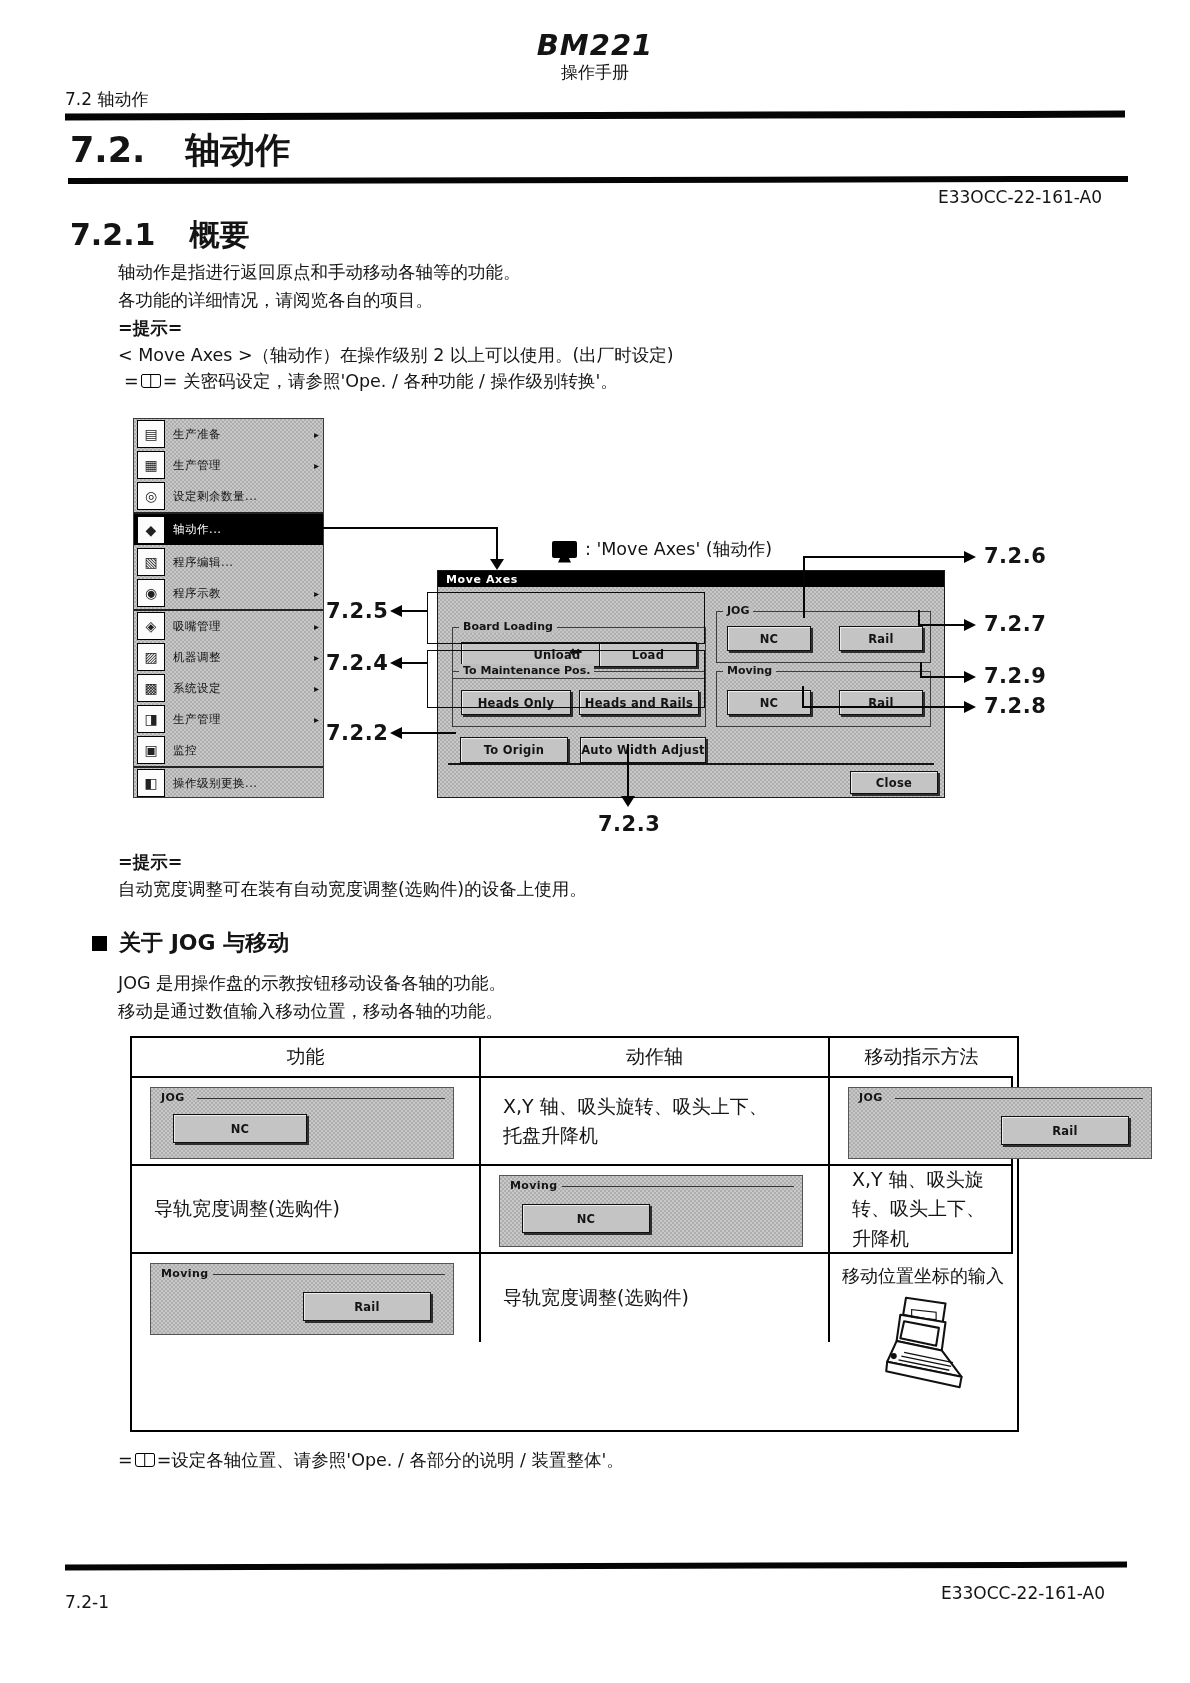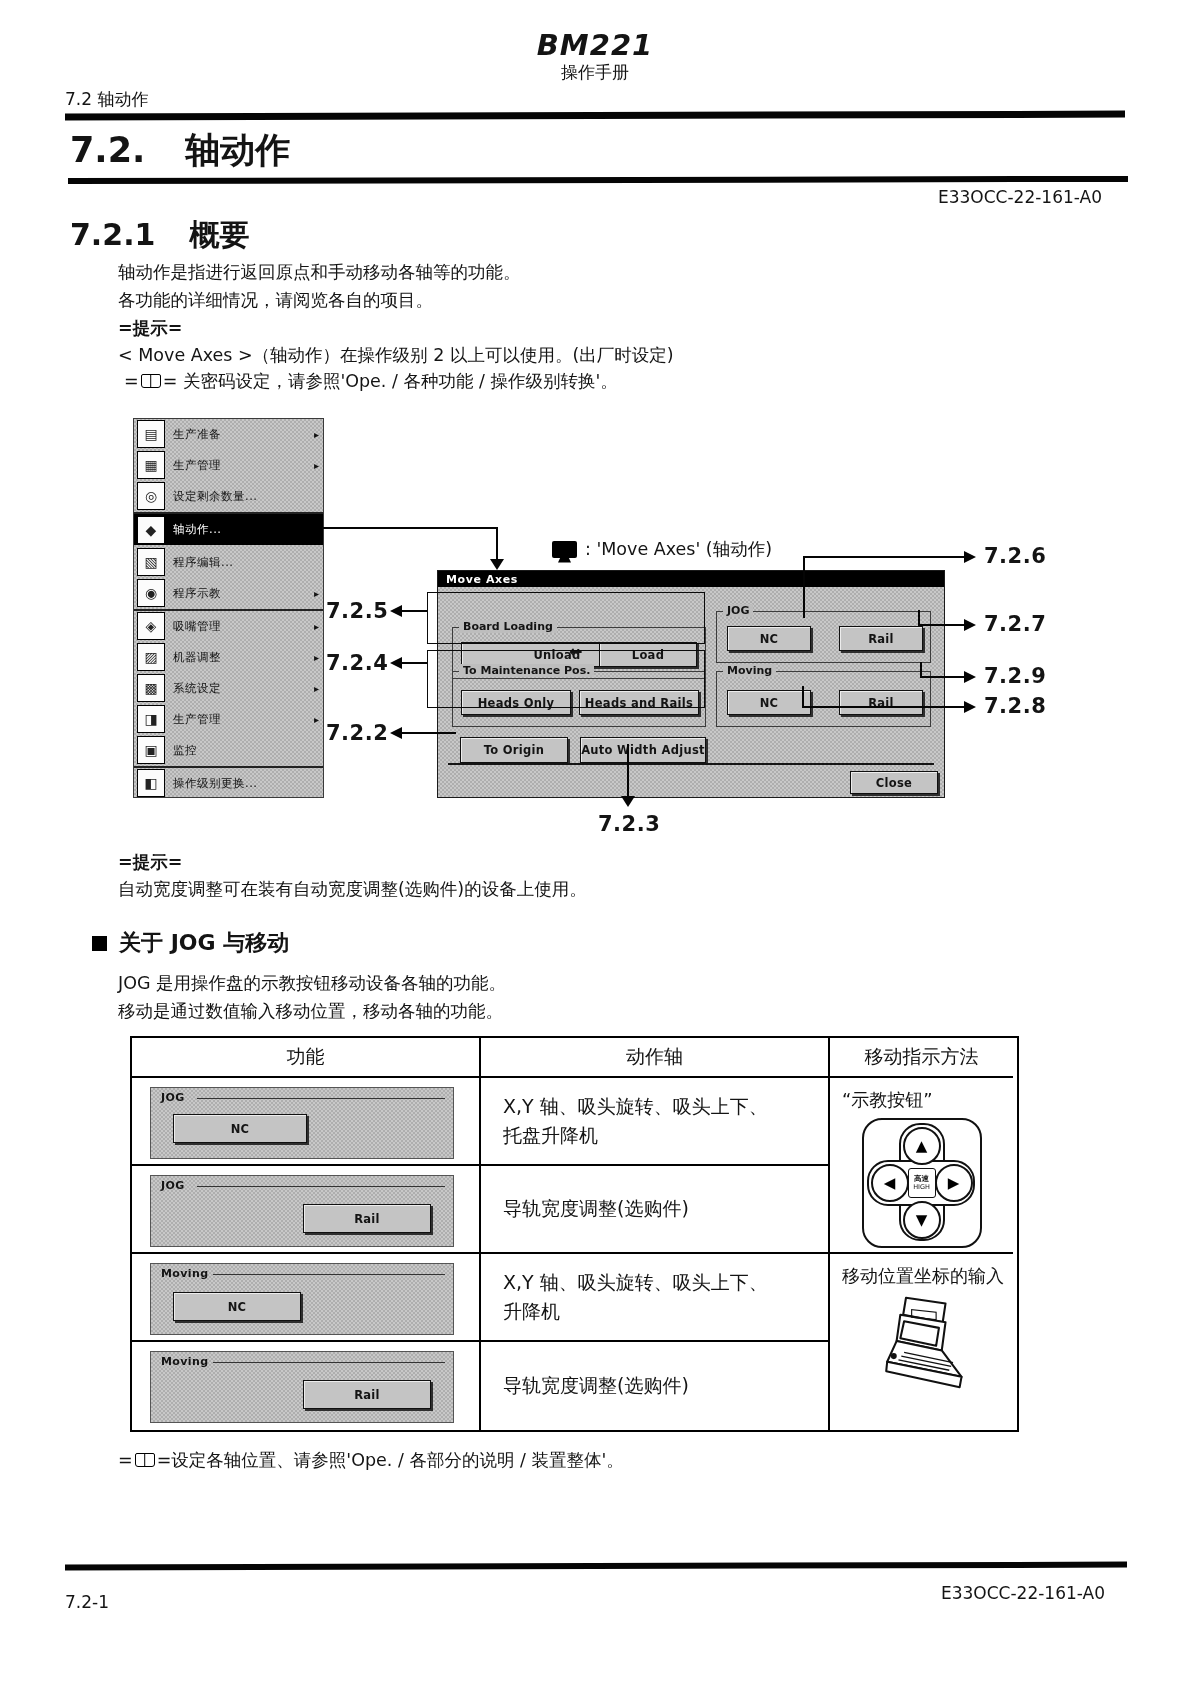--- a/index.html
+++ b/index.html
@@ -271,21 +271,6 @@
     </div>
     <div class="tcell axes">X,Y 轴、吸头旋转、吸头上下、
 托盘升降机</div>
-    <div class="tcell no-r" style="grid-column:3;grid-row:2/4;">
-      <div class="ind-text">“示教按钮”</div>
-      <div class="dpad">
-        <div class="cross cross-v"></div>
-        <div class="cross cross-h"></div>
-        <div class="pbtn up">▲</div>
-        <div class="pbtn left">◀</div>
-        <div class="pbtn right">▶</div>
-        <div class="pbtn down">▼</div>
-        <div class="pcenter">
-          <span class="c1">高速</span>
-          <span class="c2">HIGH</span>
-        </div>
-      </div>
-    </div>
 
     <div class="tcell">
       <div class="panel dither">

